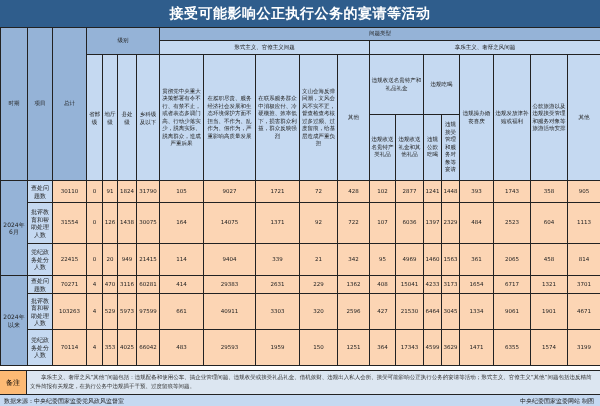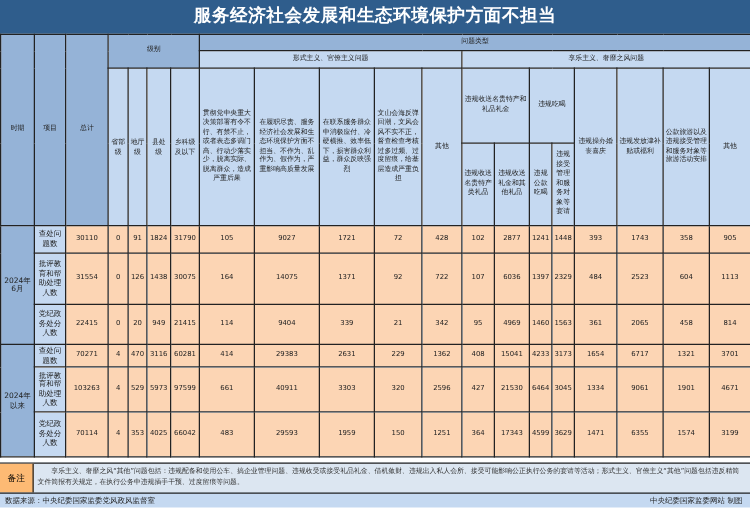--- a/index.html
+++ b/index.html
@@ -26,7 +26,7 @@
 <body>
 
 <div class="wrap">
-  <div class="title">服务经济社会发展和生态环境保护方面不担当</div>
+  <div class="title">接受可能影响公正执行公务的宴请等活动</div>
 
   <table>
     <colgroup>

